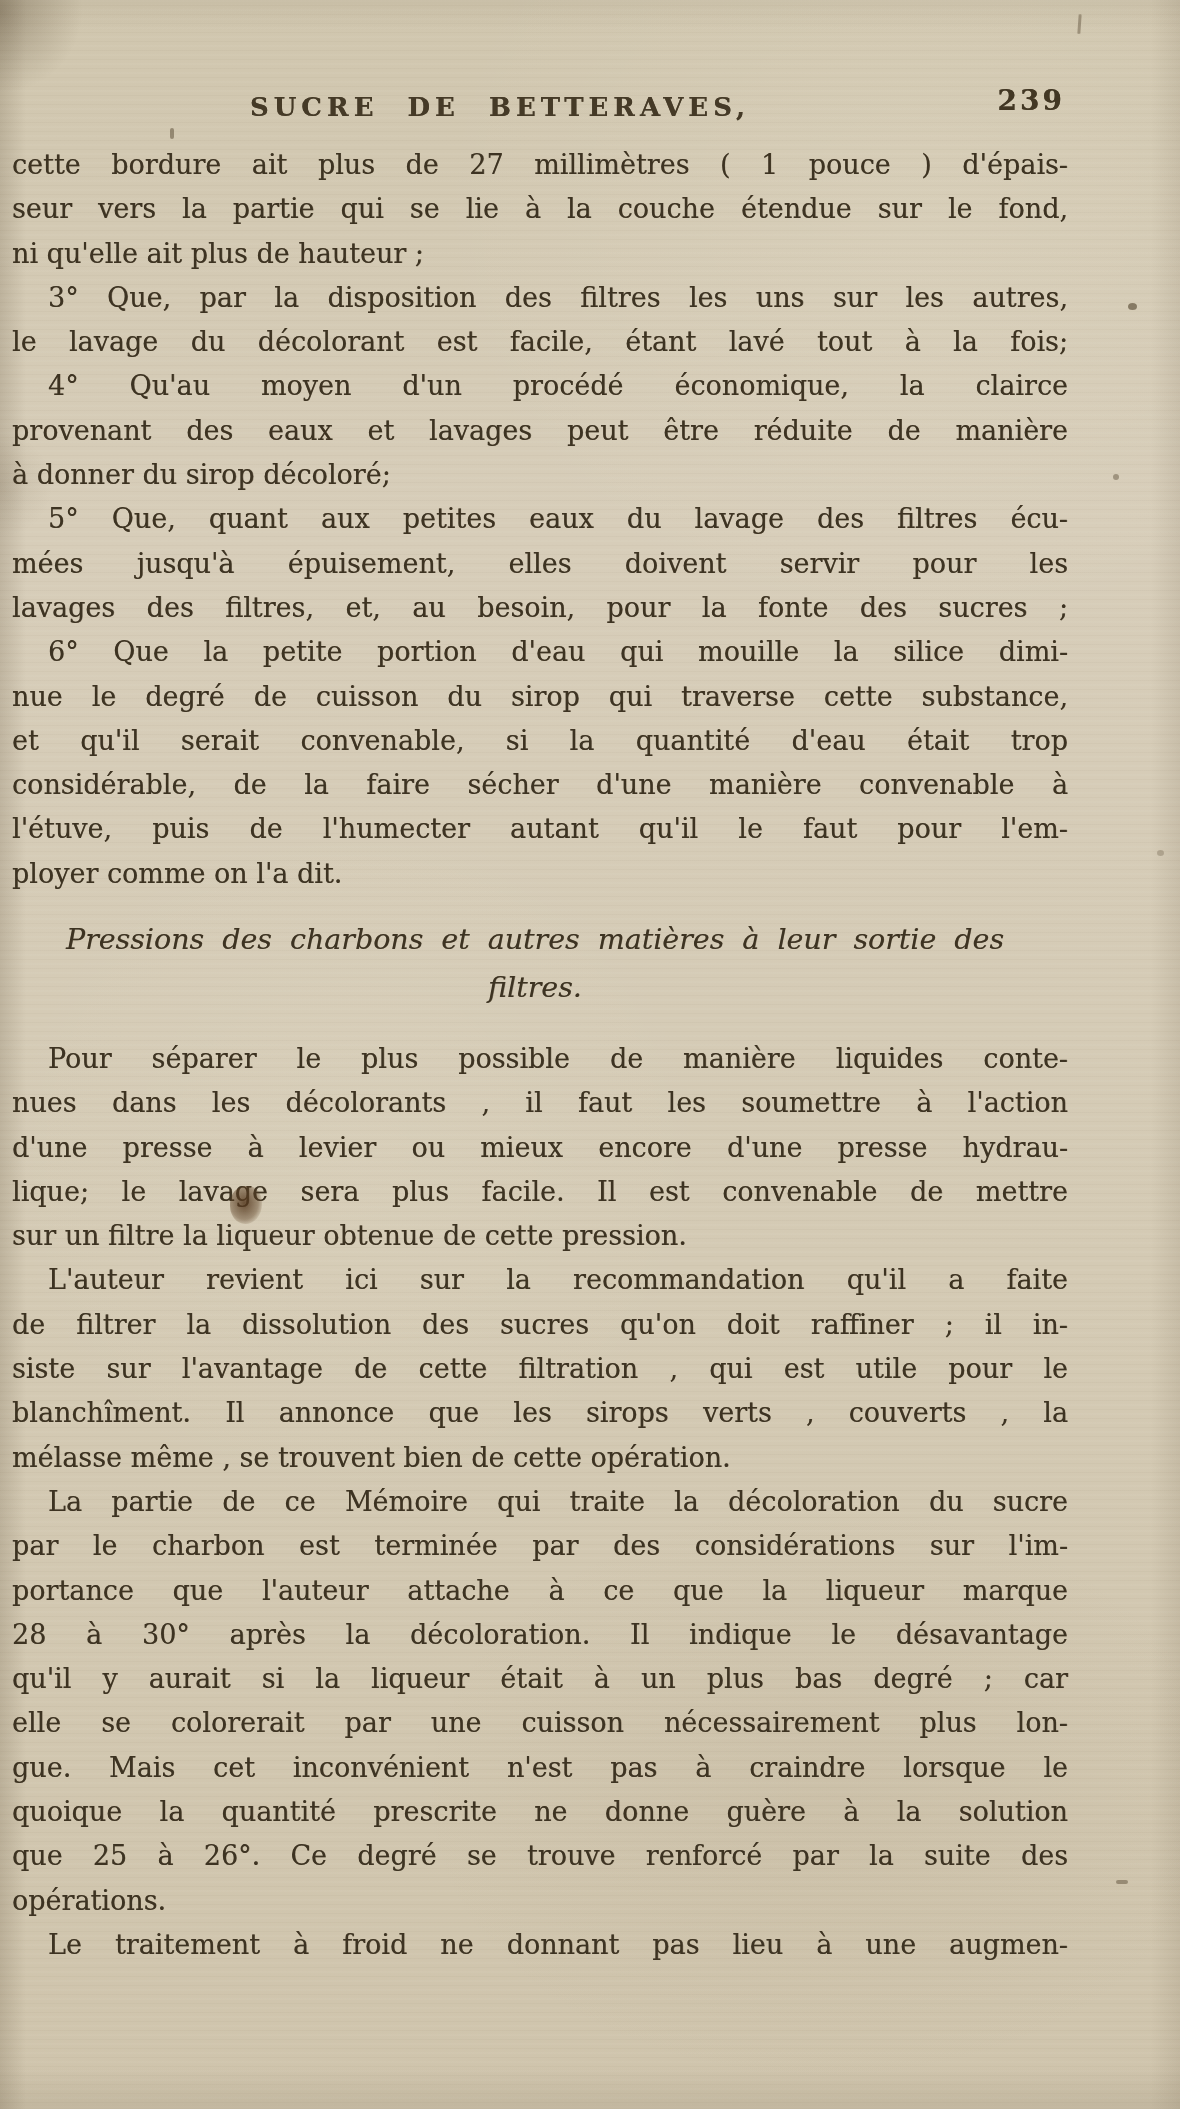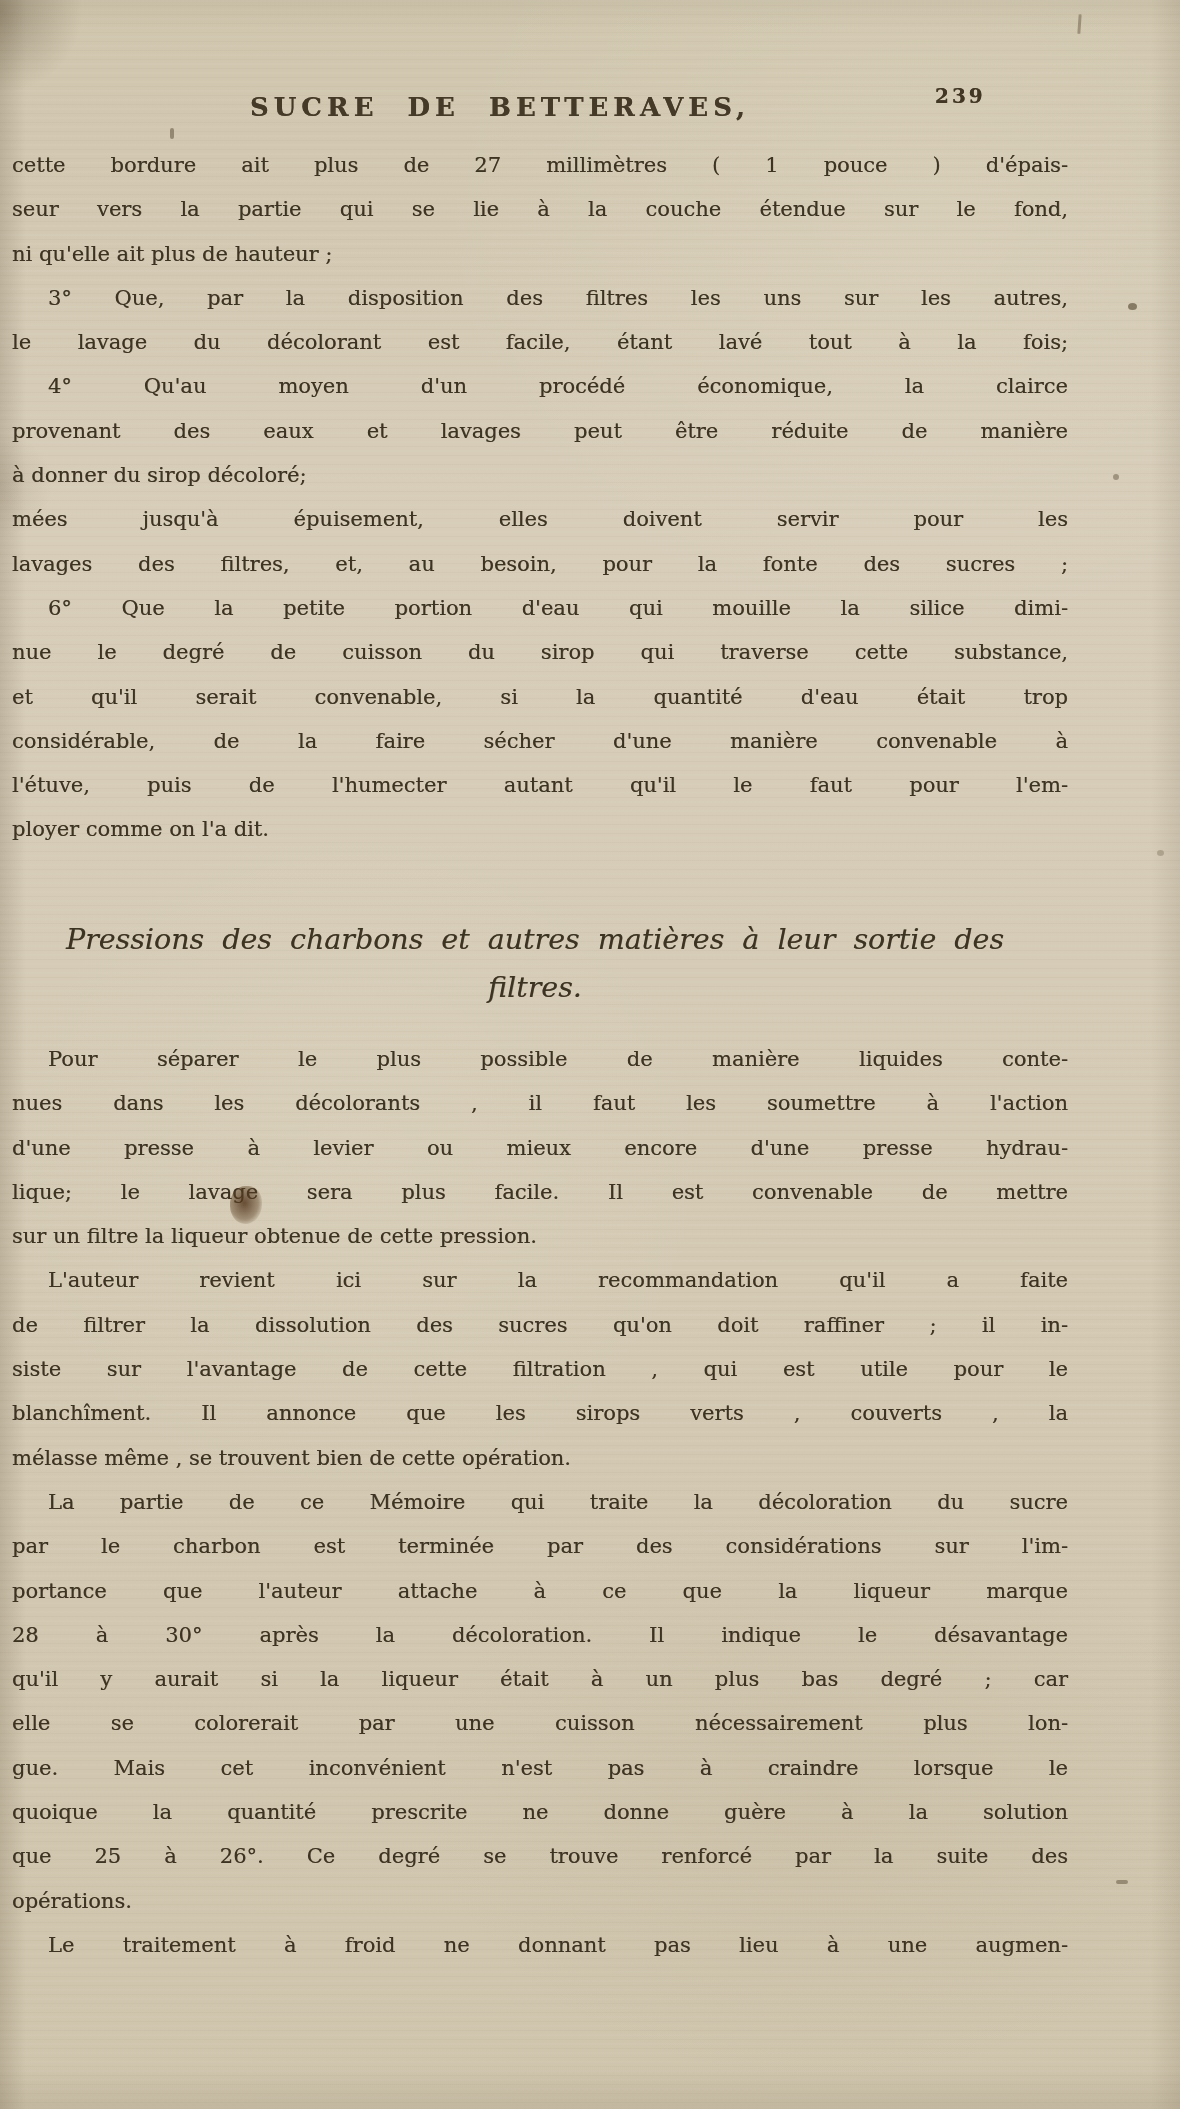--- a/index.html
+++ b/index.html
@@ -33,8 +33,8 @@
   }
   .page-number{
     position:absolute;top:84px;left:935px;width:130px;
-    text-align:left;
-    font-size:20px;font-weight:bold;
+    text-align:right;
+    font-size:28px;font-weight:bold;
     letter-spacing:3px;
     color:#423724;
     text-shadow:0 0 .6px rgba(66,55,36,.8);

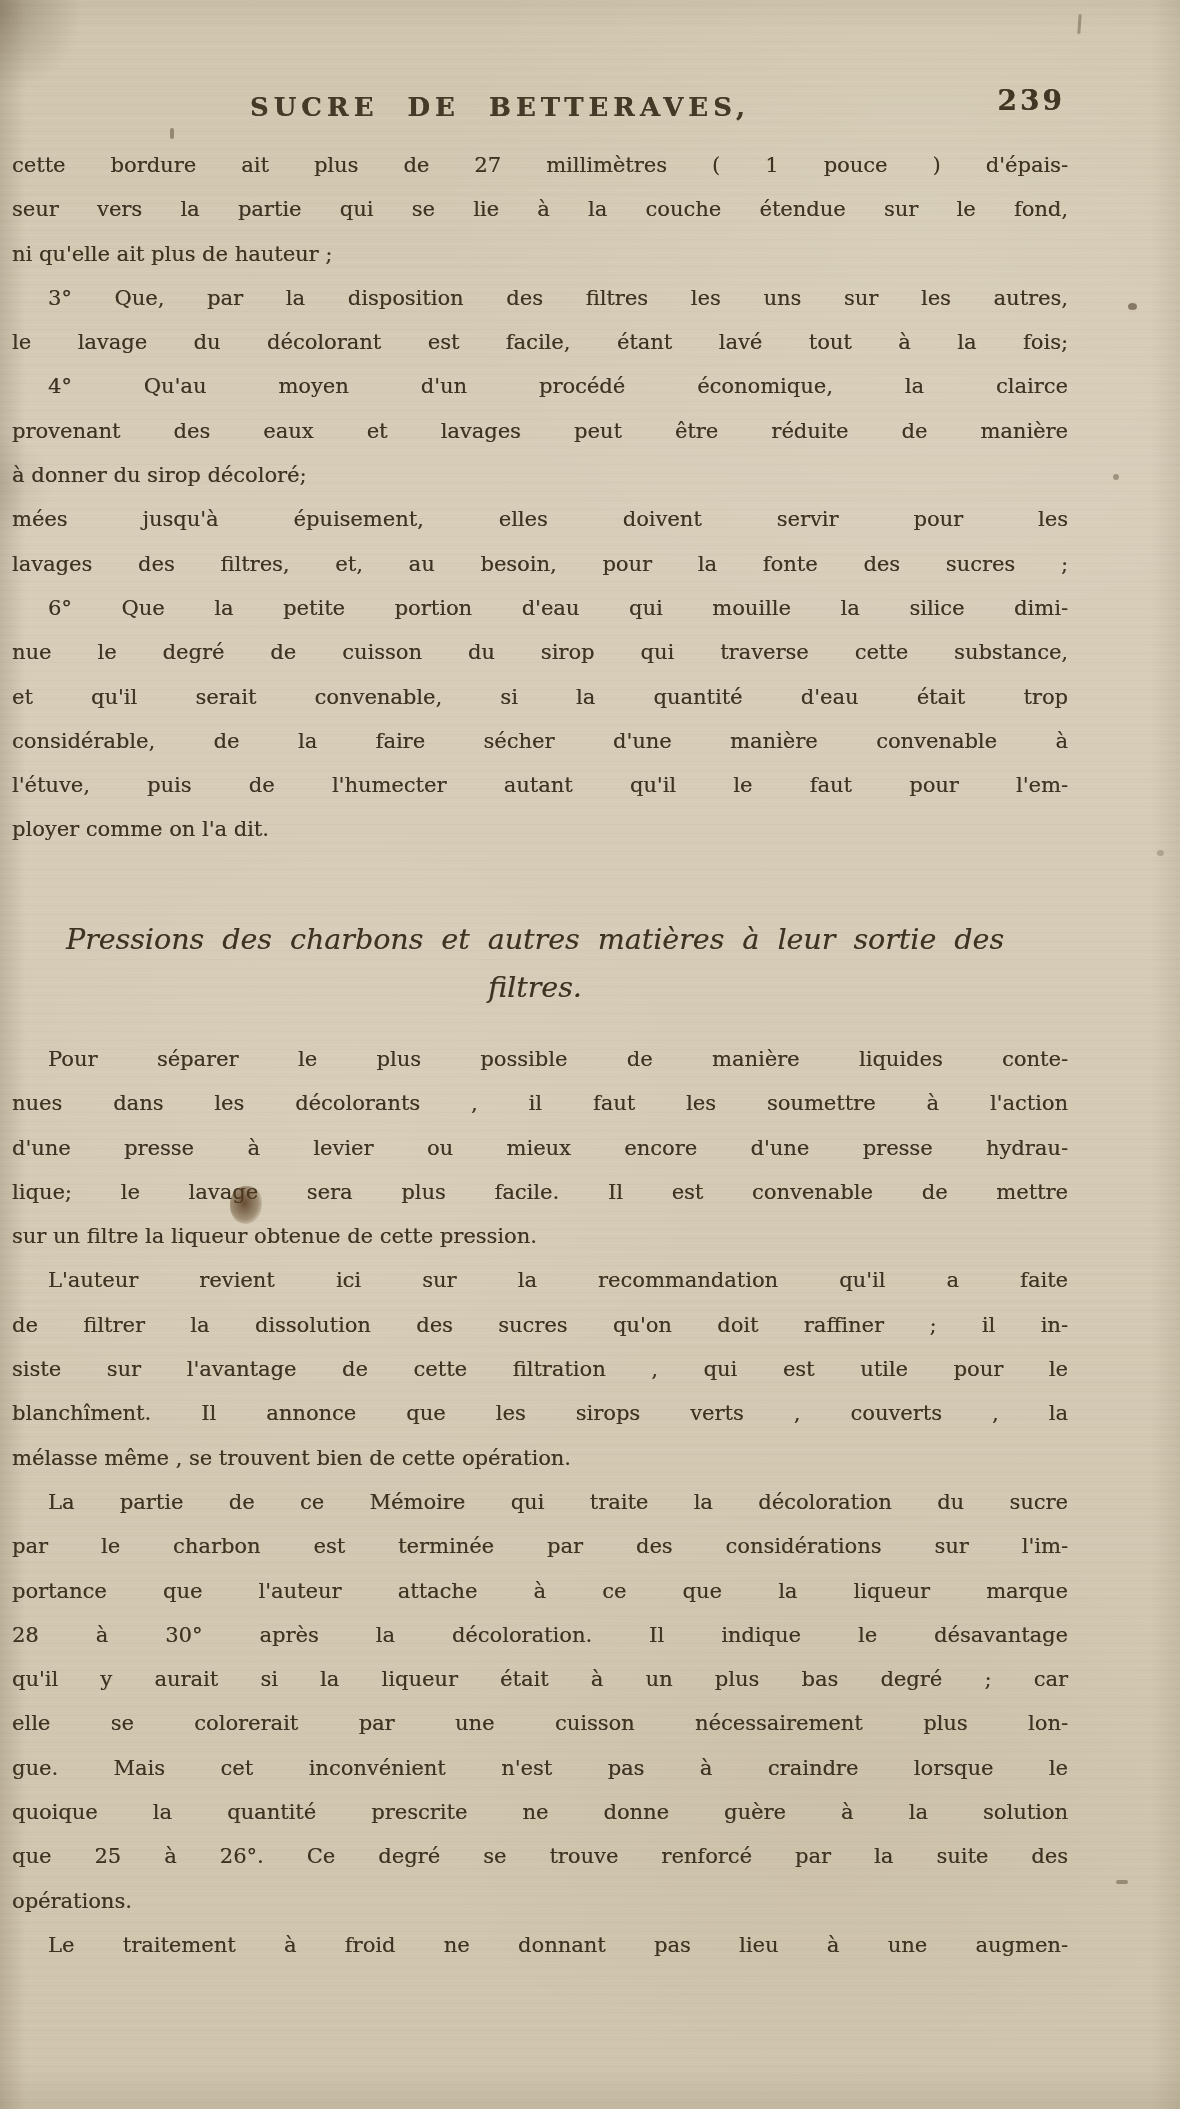--- a/index.html
+++ b/index.html
@@ -41,7 +41,7 @@
   }
   .text-block{
     position:absolute;left:12px;width:1056px;
-    font-size:21px;
+    font-size:27px;
     text-shadow:.3px .3px .5px rgba(58,46,28,.55);
   }
   .block1{top:143px;}

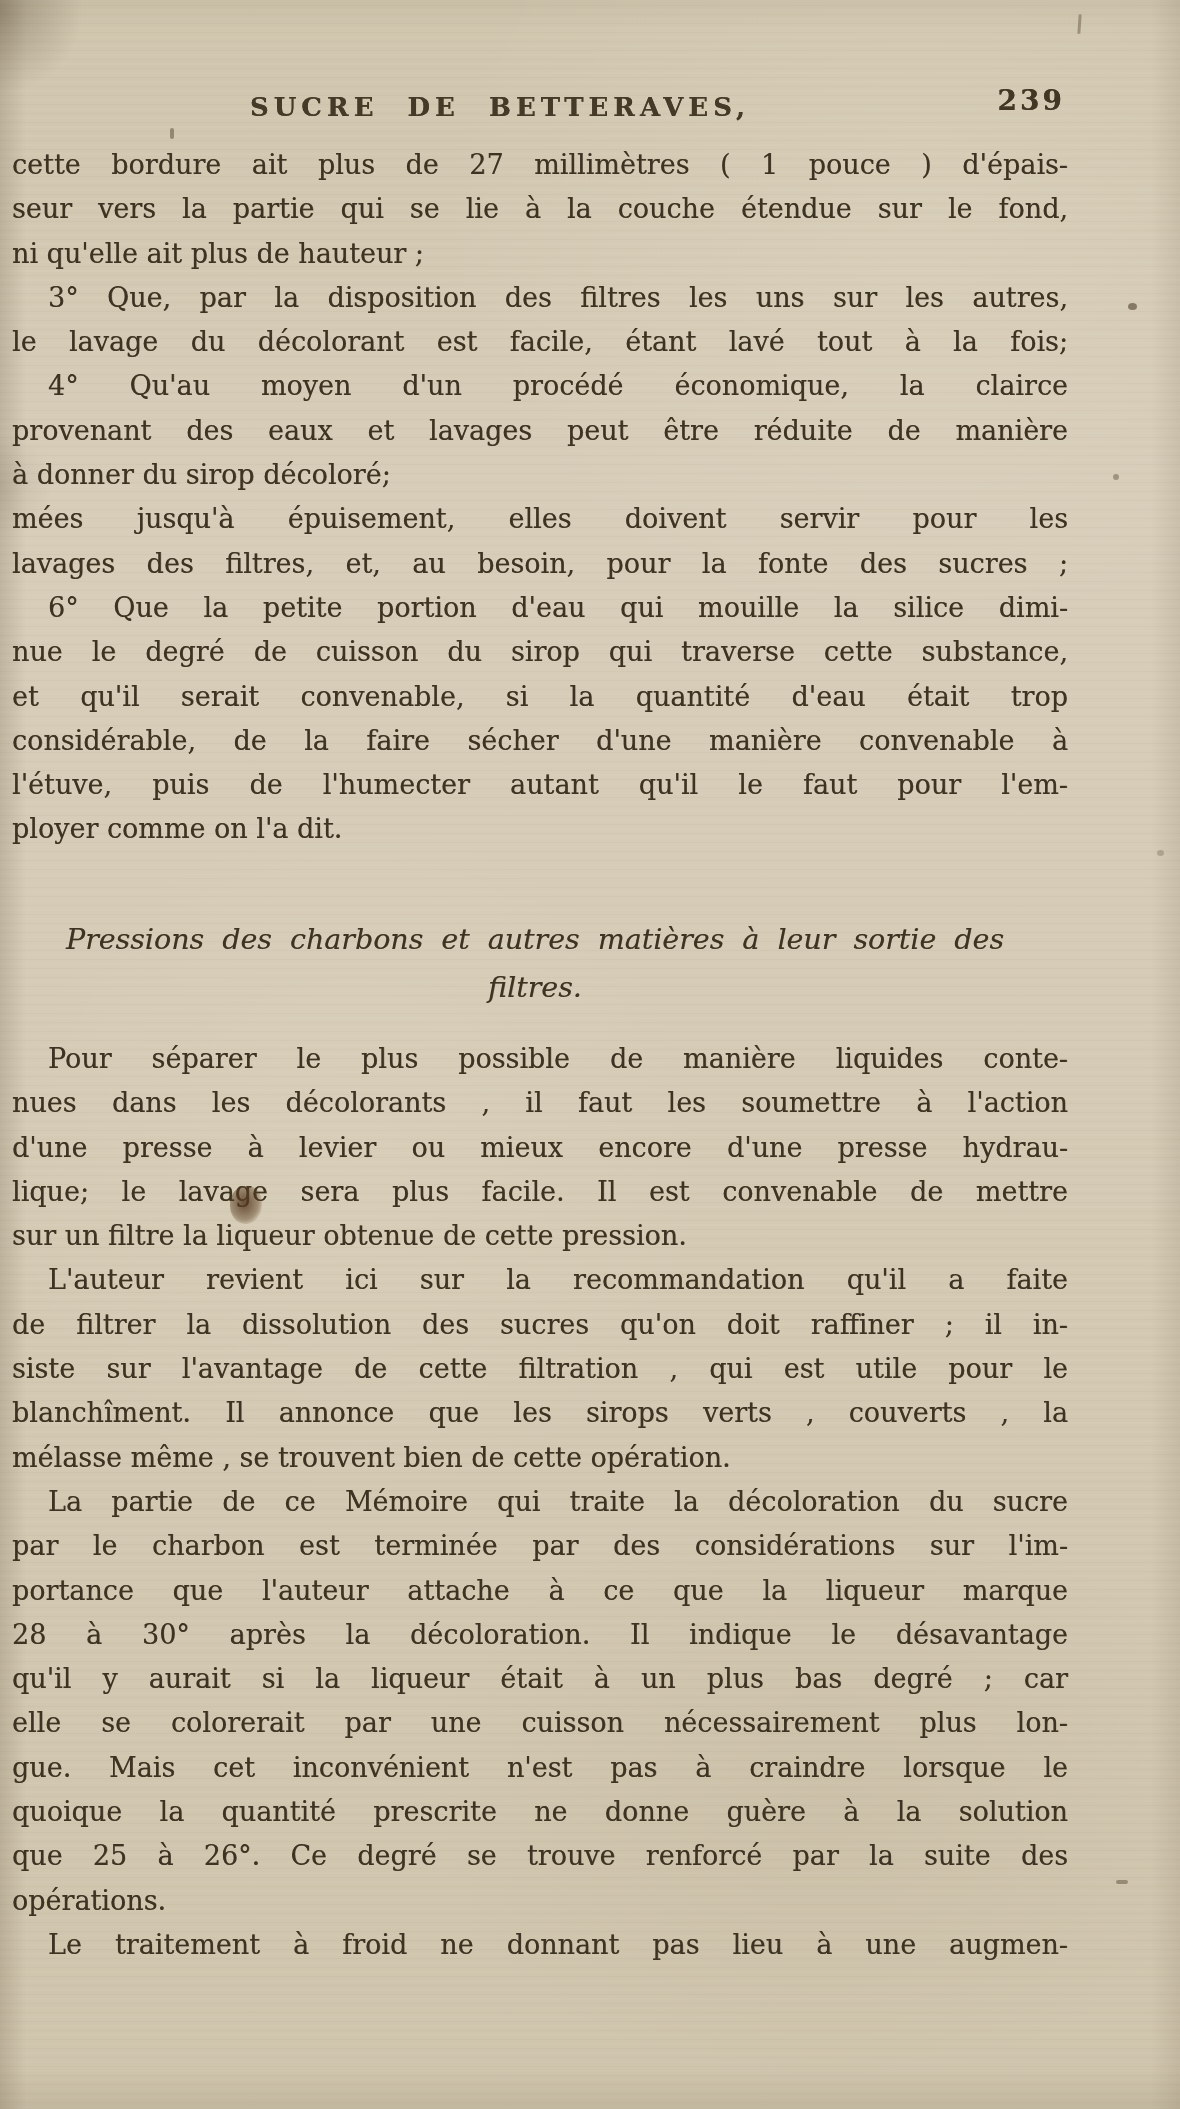--- a/index.html
+++ b/index.html
@@ -95,6 +95,7 @@
       <div class="line ind">4° Qu'au moyen d'un procédé économique, la clairce</div>
       <div class="line">provenant des eaux et lavages peut être réduite de manière</div>
       <div class="line end">à donner du sirop décoloré;</div>
+      <div class="line ind">5° Que, quant aux petites eaux du lavage des filtres écu-</div>
       <div class="line">mées jusqu'à épuisement, elles doivent servir pour les</div>
       <div class="line">lavages des filtres, et, au besoin, pour la fonte des sucres ;</div>
       <div class="line ind">6° Que la petite portion d'eau qui mouille la silice dimi-</div>

